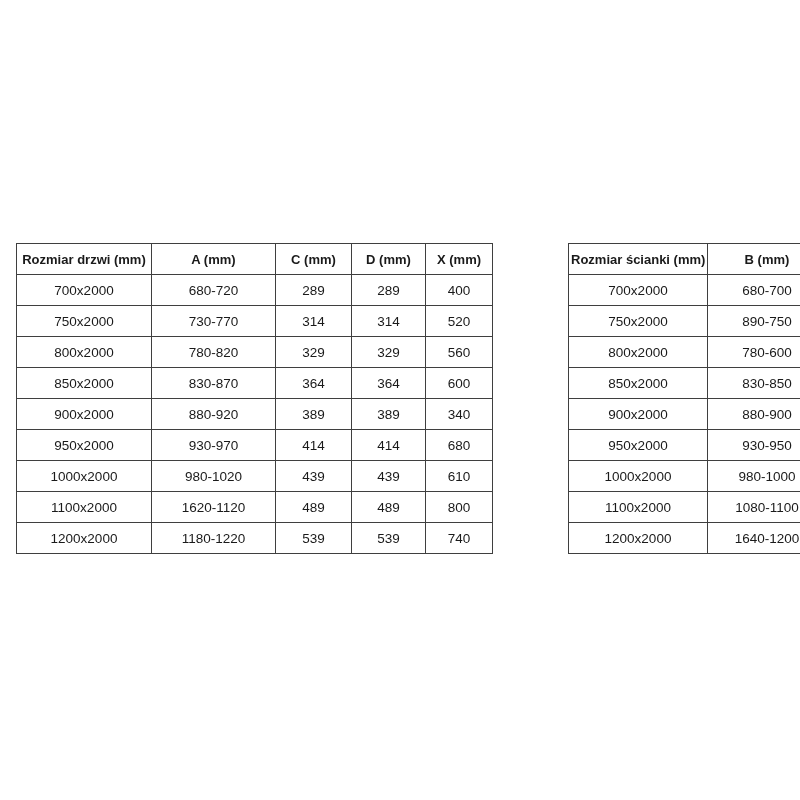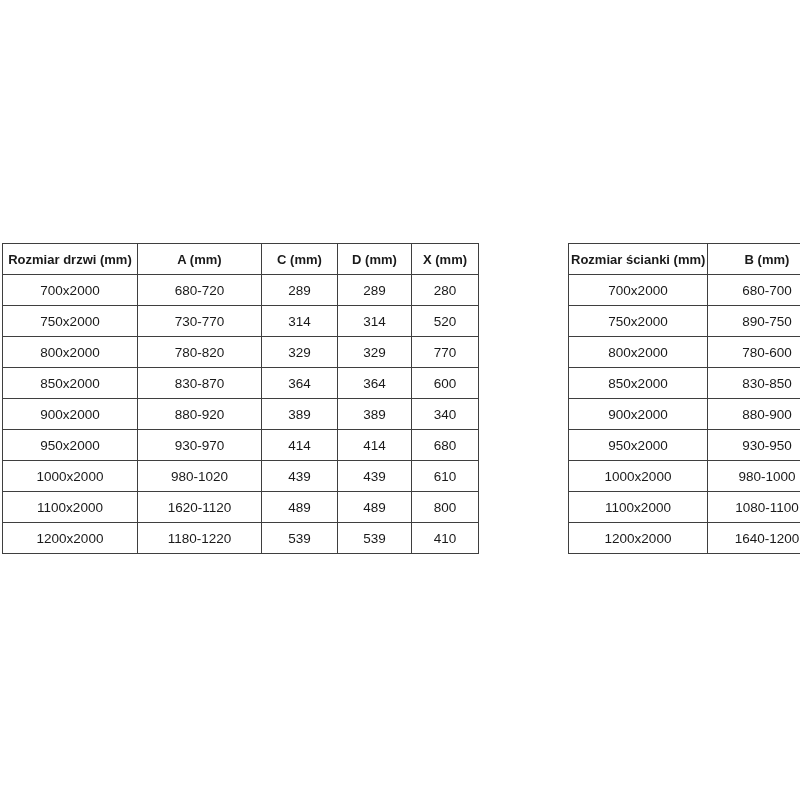--- a/index.html
+++ b/index.html
@@ -21,7 +21,7 @@
     border-collapse:collapse;
     table-layout:fixed;
   }
-  table.spec-table.left{left:2px;width:476px;padding-left:6px;}
+  table.spec-table.left{left:16px;width:476px;padding-left:6px;}
   table.spec-table.right{left:568px;width:258px;border-radius:25px;}
   .spec-table th,.spec-table td{
     border:1px solid var(--border-color);

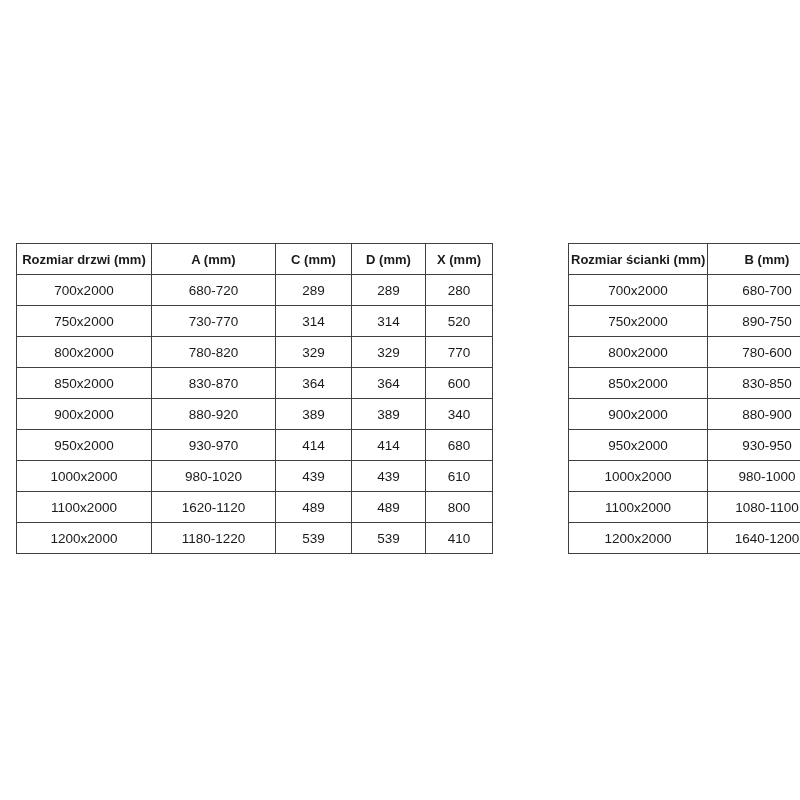--- a/index.html
+++ b/index.html
@@ -69,7 +69,7 @@
           <td>680-720</td>
           <td>289</td>
           <td>289</td>
-          <td>280</td>
+          <td>400</td>
         </tr>
         <tr>
           <td>750x2000</td>

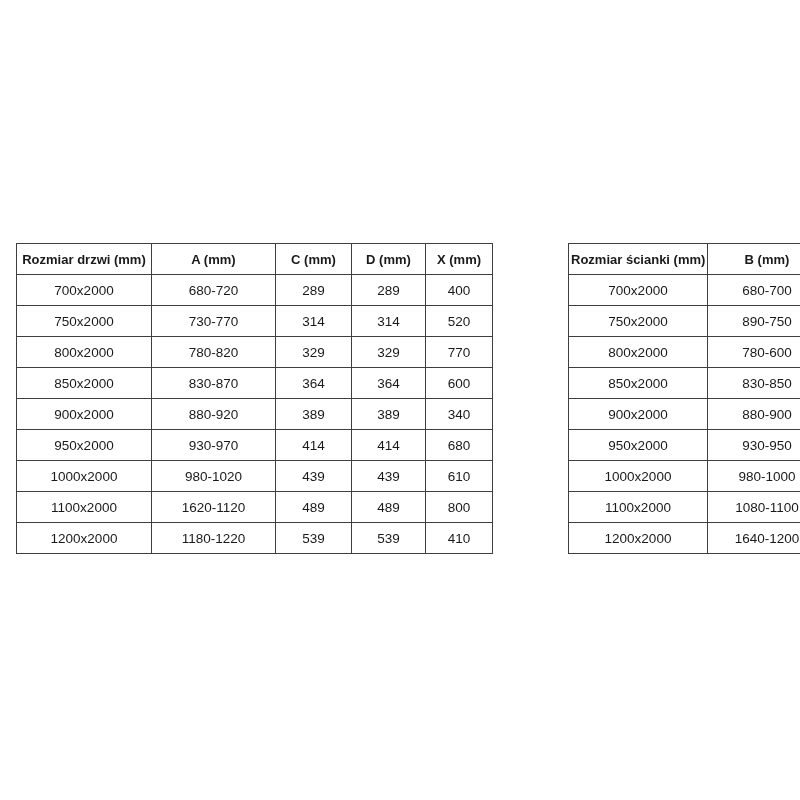--- a/index.html
+++ b/index.html
@@ -83,7 +83,7 @@
           <td>780-820</td>
           <td>329</td>
           <td>329</td>
-          <td>770</td>
+          <td>560</td>
         </tr>
         <tr>
           <td>850x2000</td>

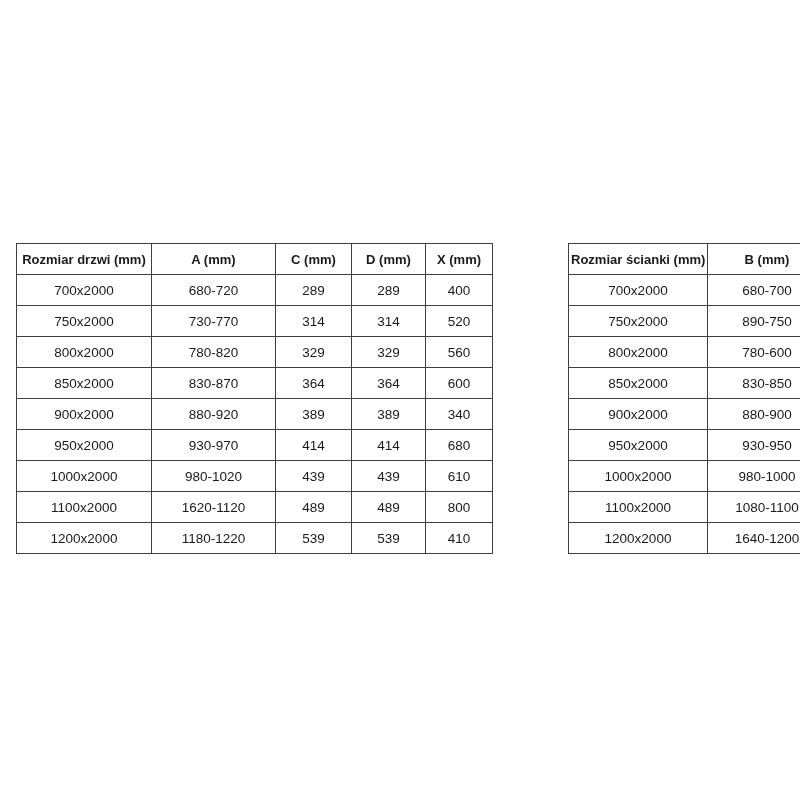--- a/index.html
+++ b/index.html
@@ -125,7 +125,7 @@
           <td>1180-1220</td>
           <td>539</td>
           <td>539</td>
-          <td>410</td>
+          <td>740</td>
         </tr>
       </tbody>
     </table>

